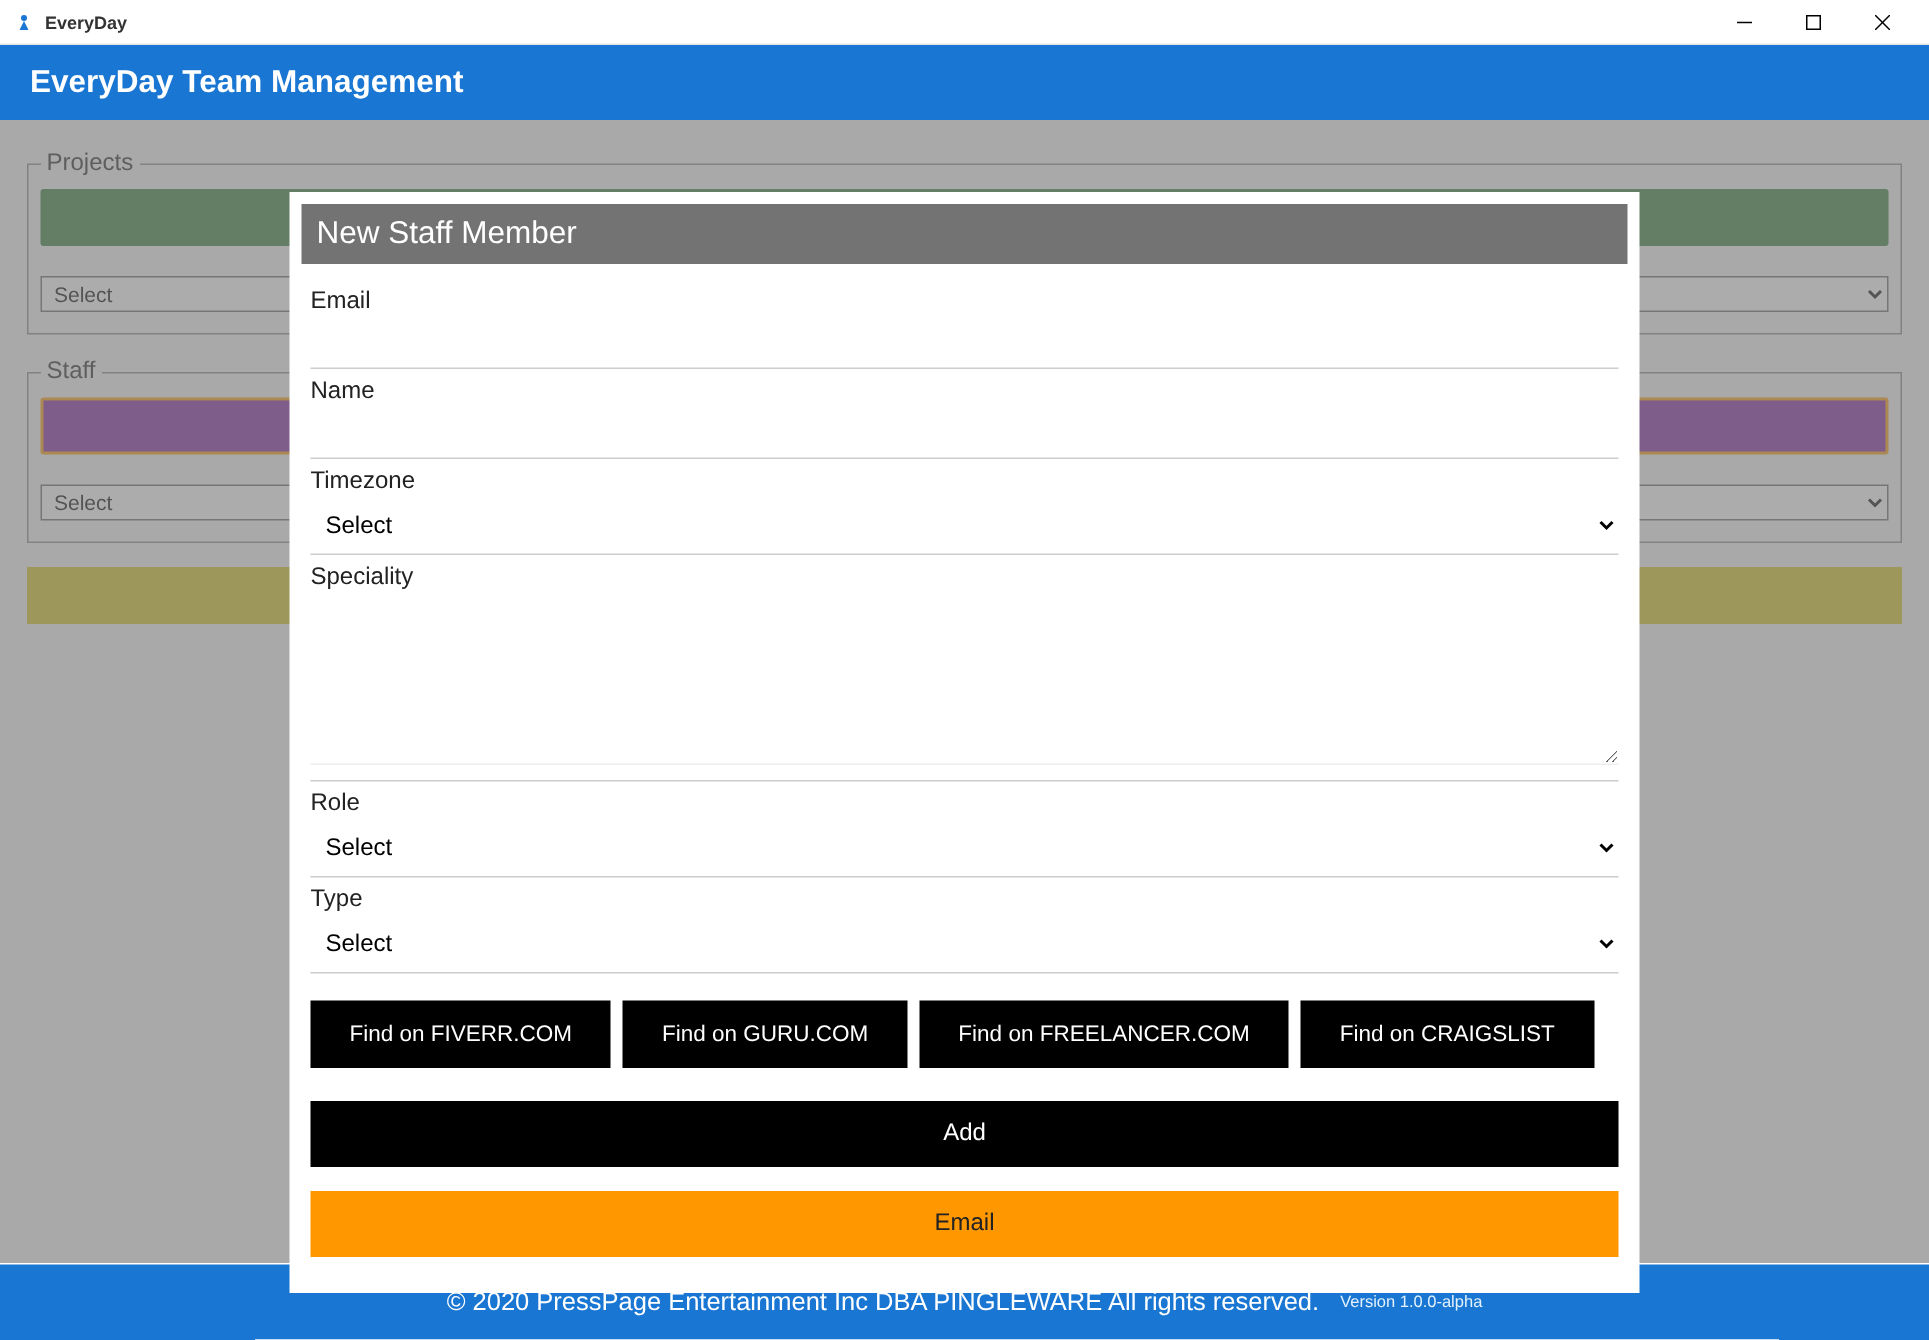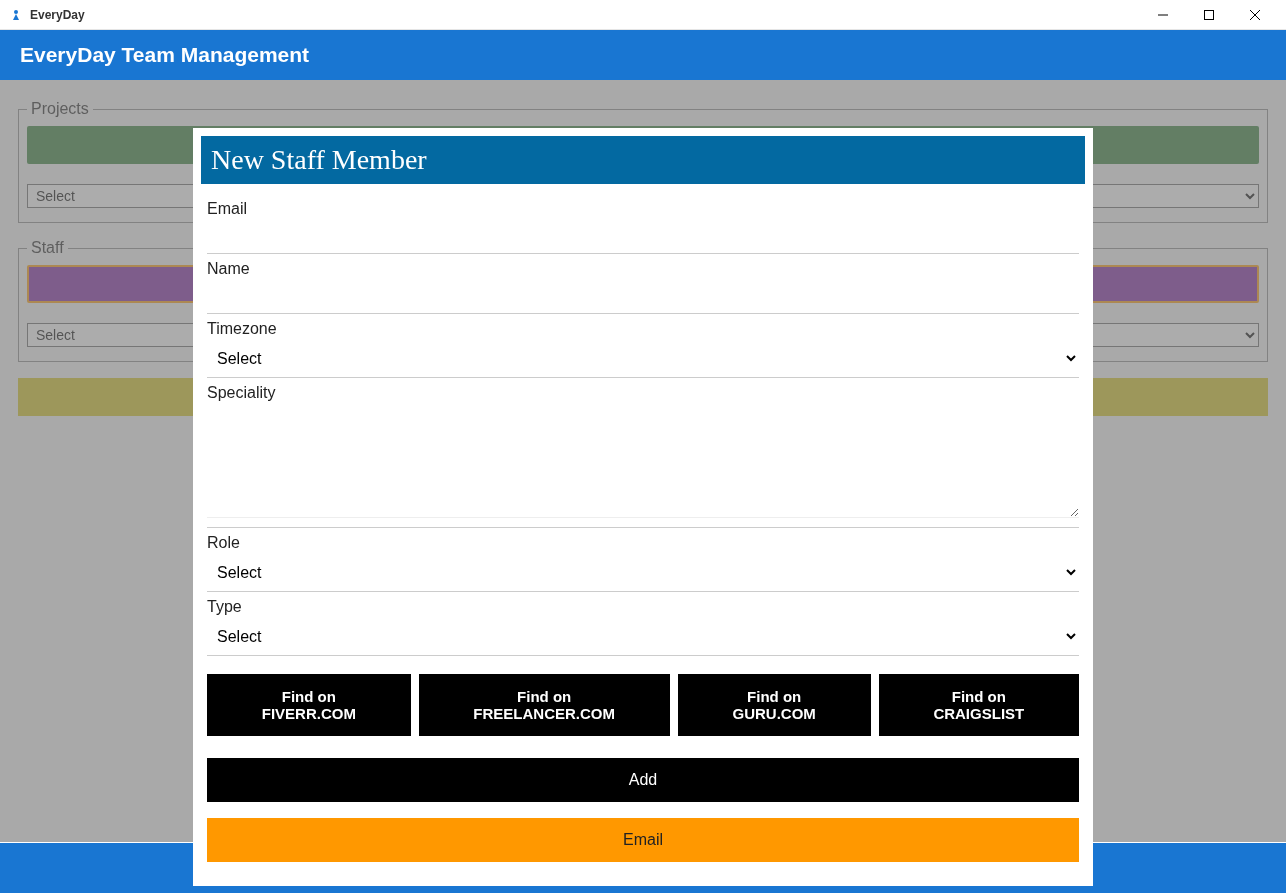--- a/index.html
+++ b/index.html
@@ -137,13 +137,12 @@
       padding-bottom: 24px;
     }
     .modal-header {
-      background: #0369a1;
-      color: #fff;
-      font-size: 28px;
+      background: #737373;
+      color: #fff;
+      font-size: 21px;
       font-weight: 400;
       padding: 8px 10px;
       margin: 8px 8px 12px 8px;
-      font-family: Liberation Serif, serif;
     }
     .modal-body {
       padding: 0 14px;

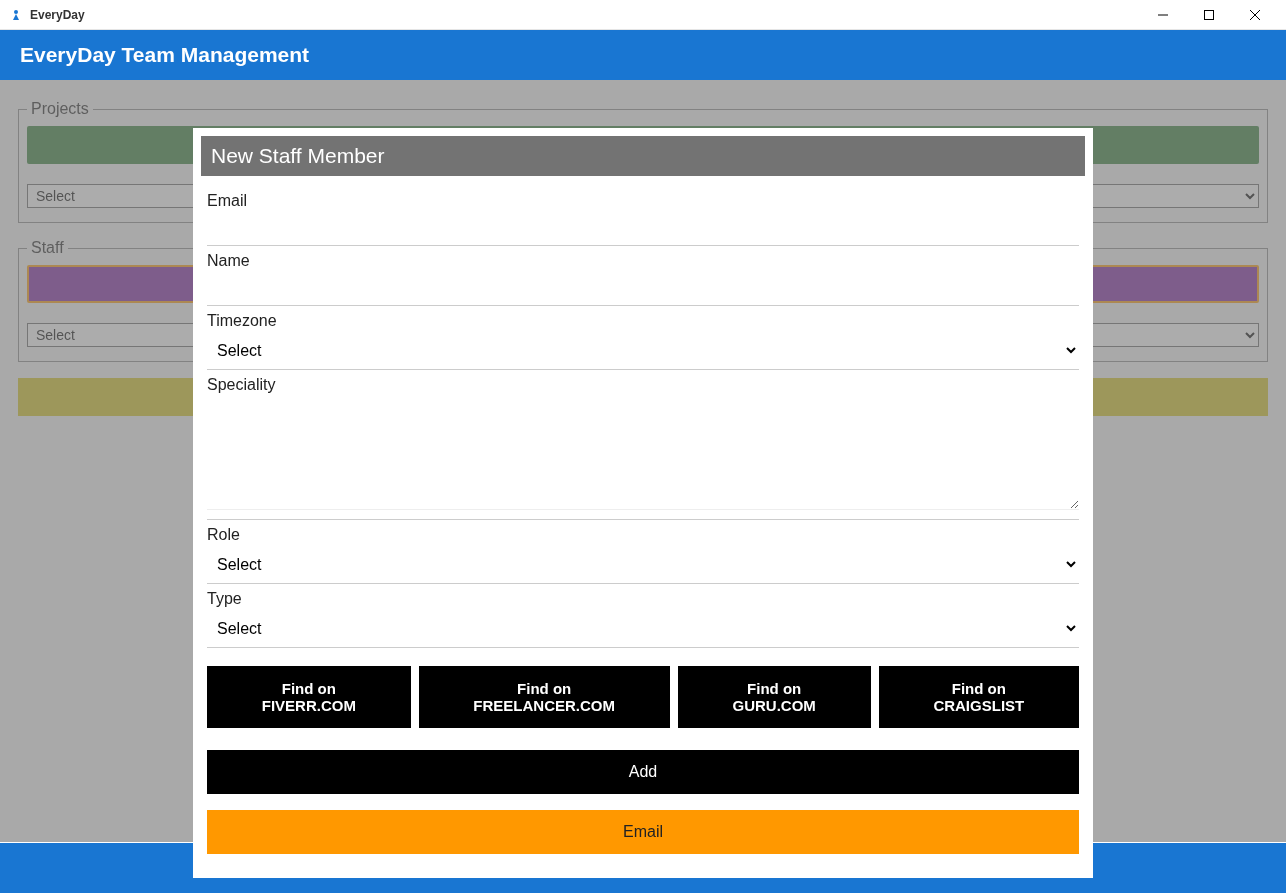--- a/index.html
+++ b/index.html
@@ -197,7 +197,7 @@
       color: #fff;
       border: none;
       font-size: 15px;
-      font-weight: 700;
+      font-weight: 400;
       padding: 14px 26px;
       cursor: pointer;
     }

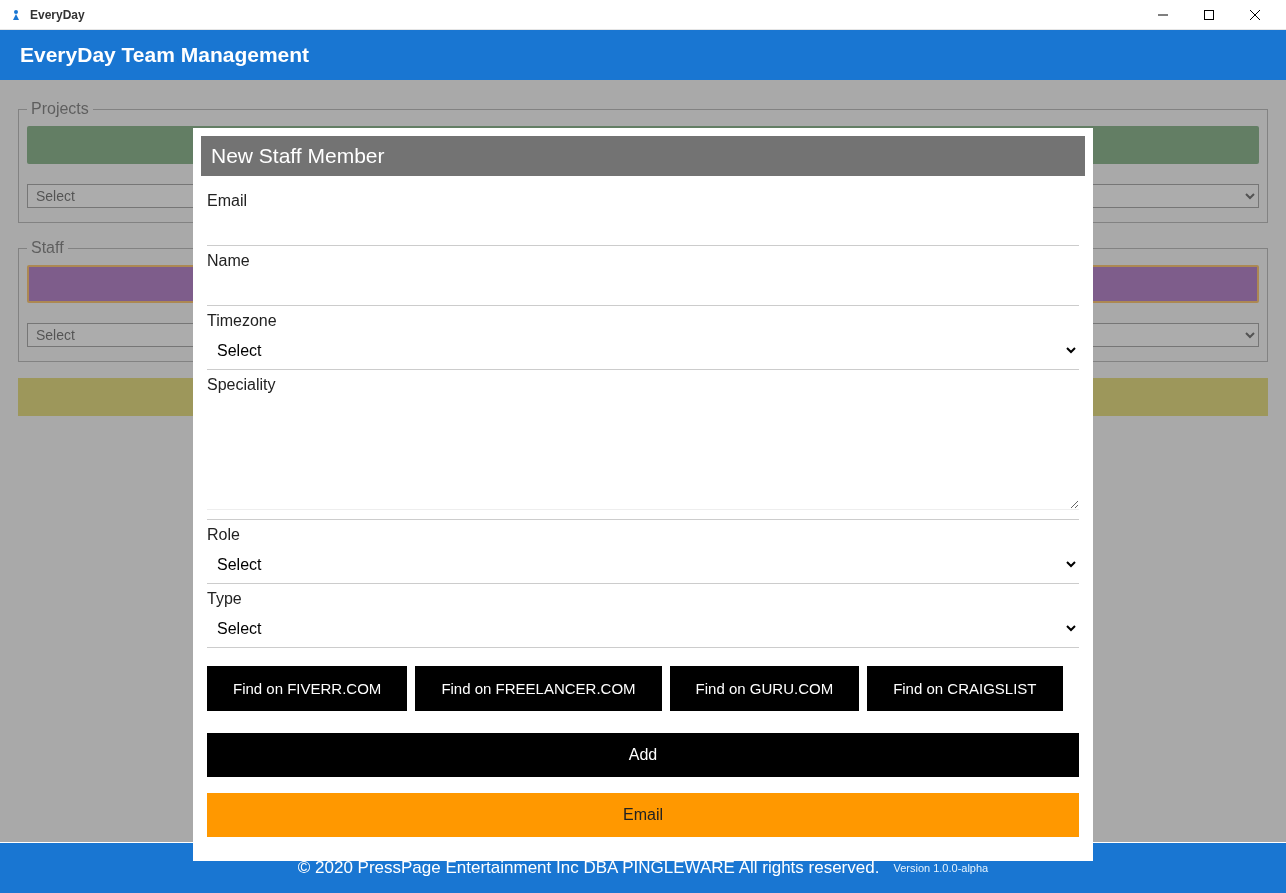--- a/index.html
+++ b/index.html
@@ -318,8 +318,8 @@
 
     <div class="find-row">
       <button class="find-btn">Find on FIVERR.COM</button>
+      <button class="find-btn">Find on GURU.COM</button>
       <button class="find-btn">Find on FREELANCER.COM</button>
-      <button class="find-btn">Find on GURU.COM</button>
       <button class="find-btn">Find on CRAIGSLIST</button>
     </div>
 

